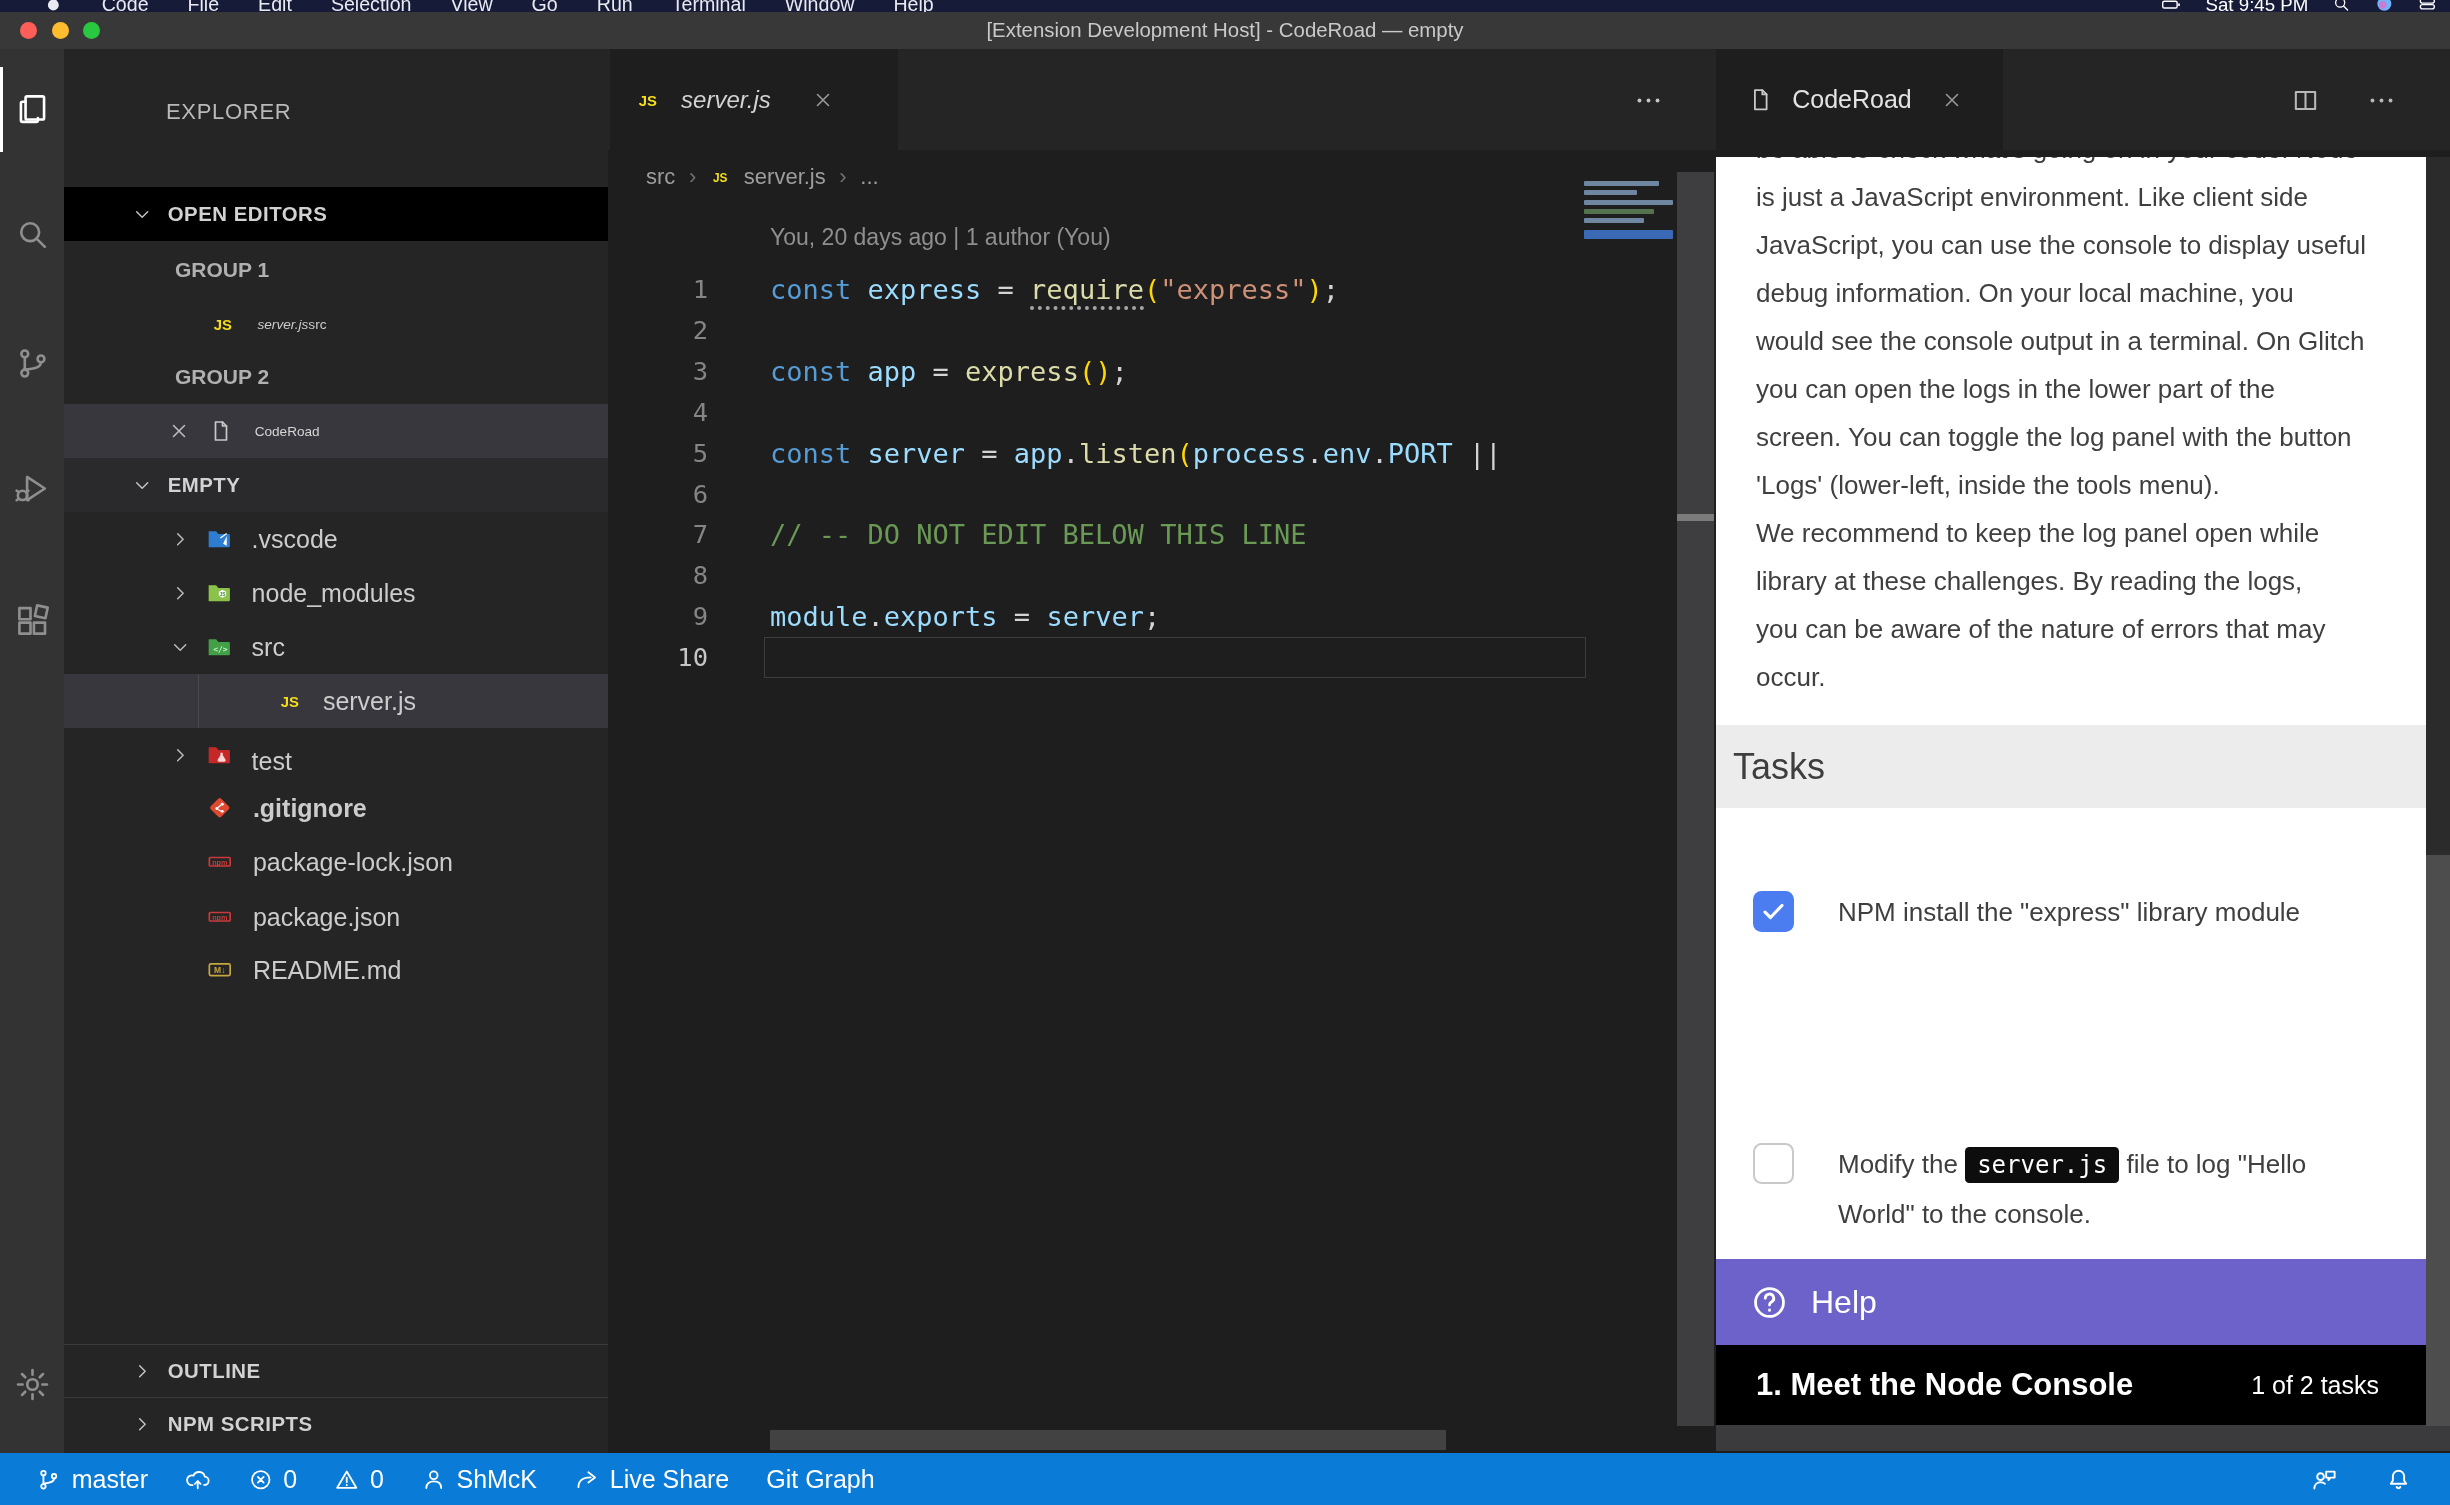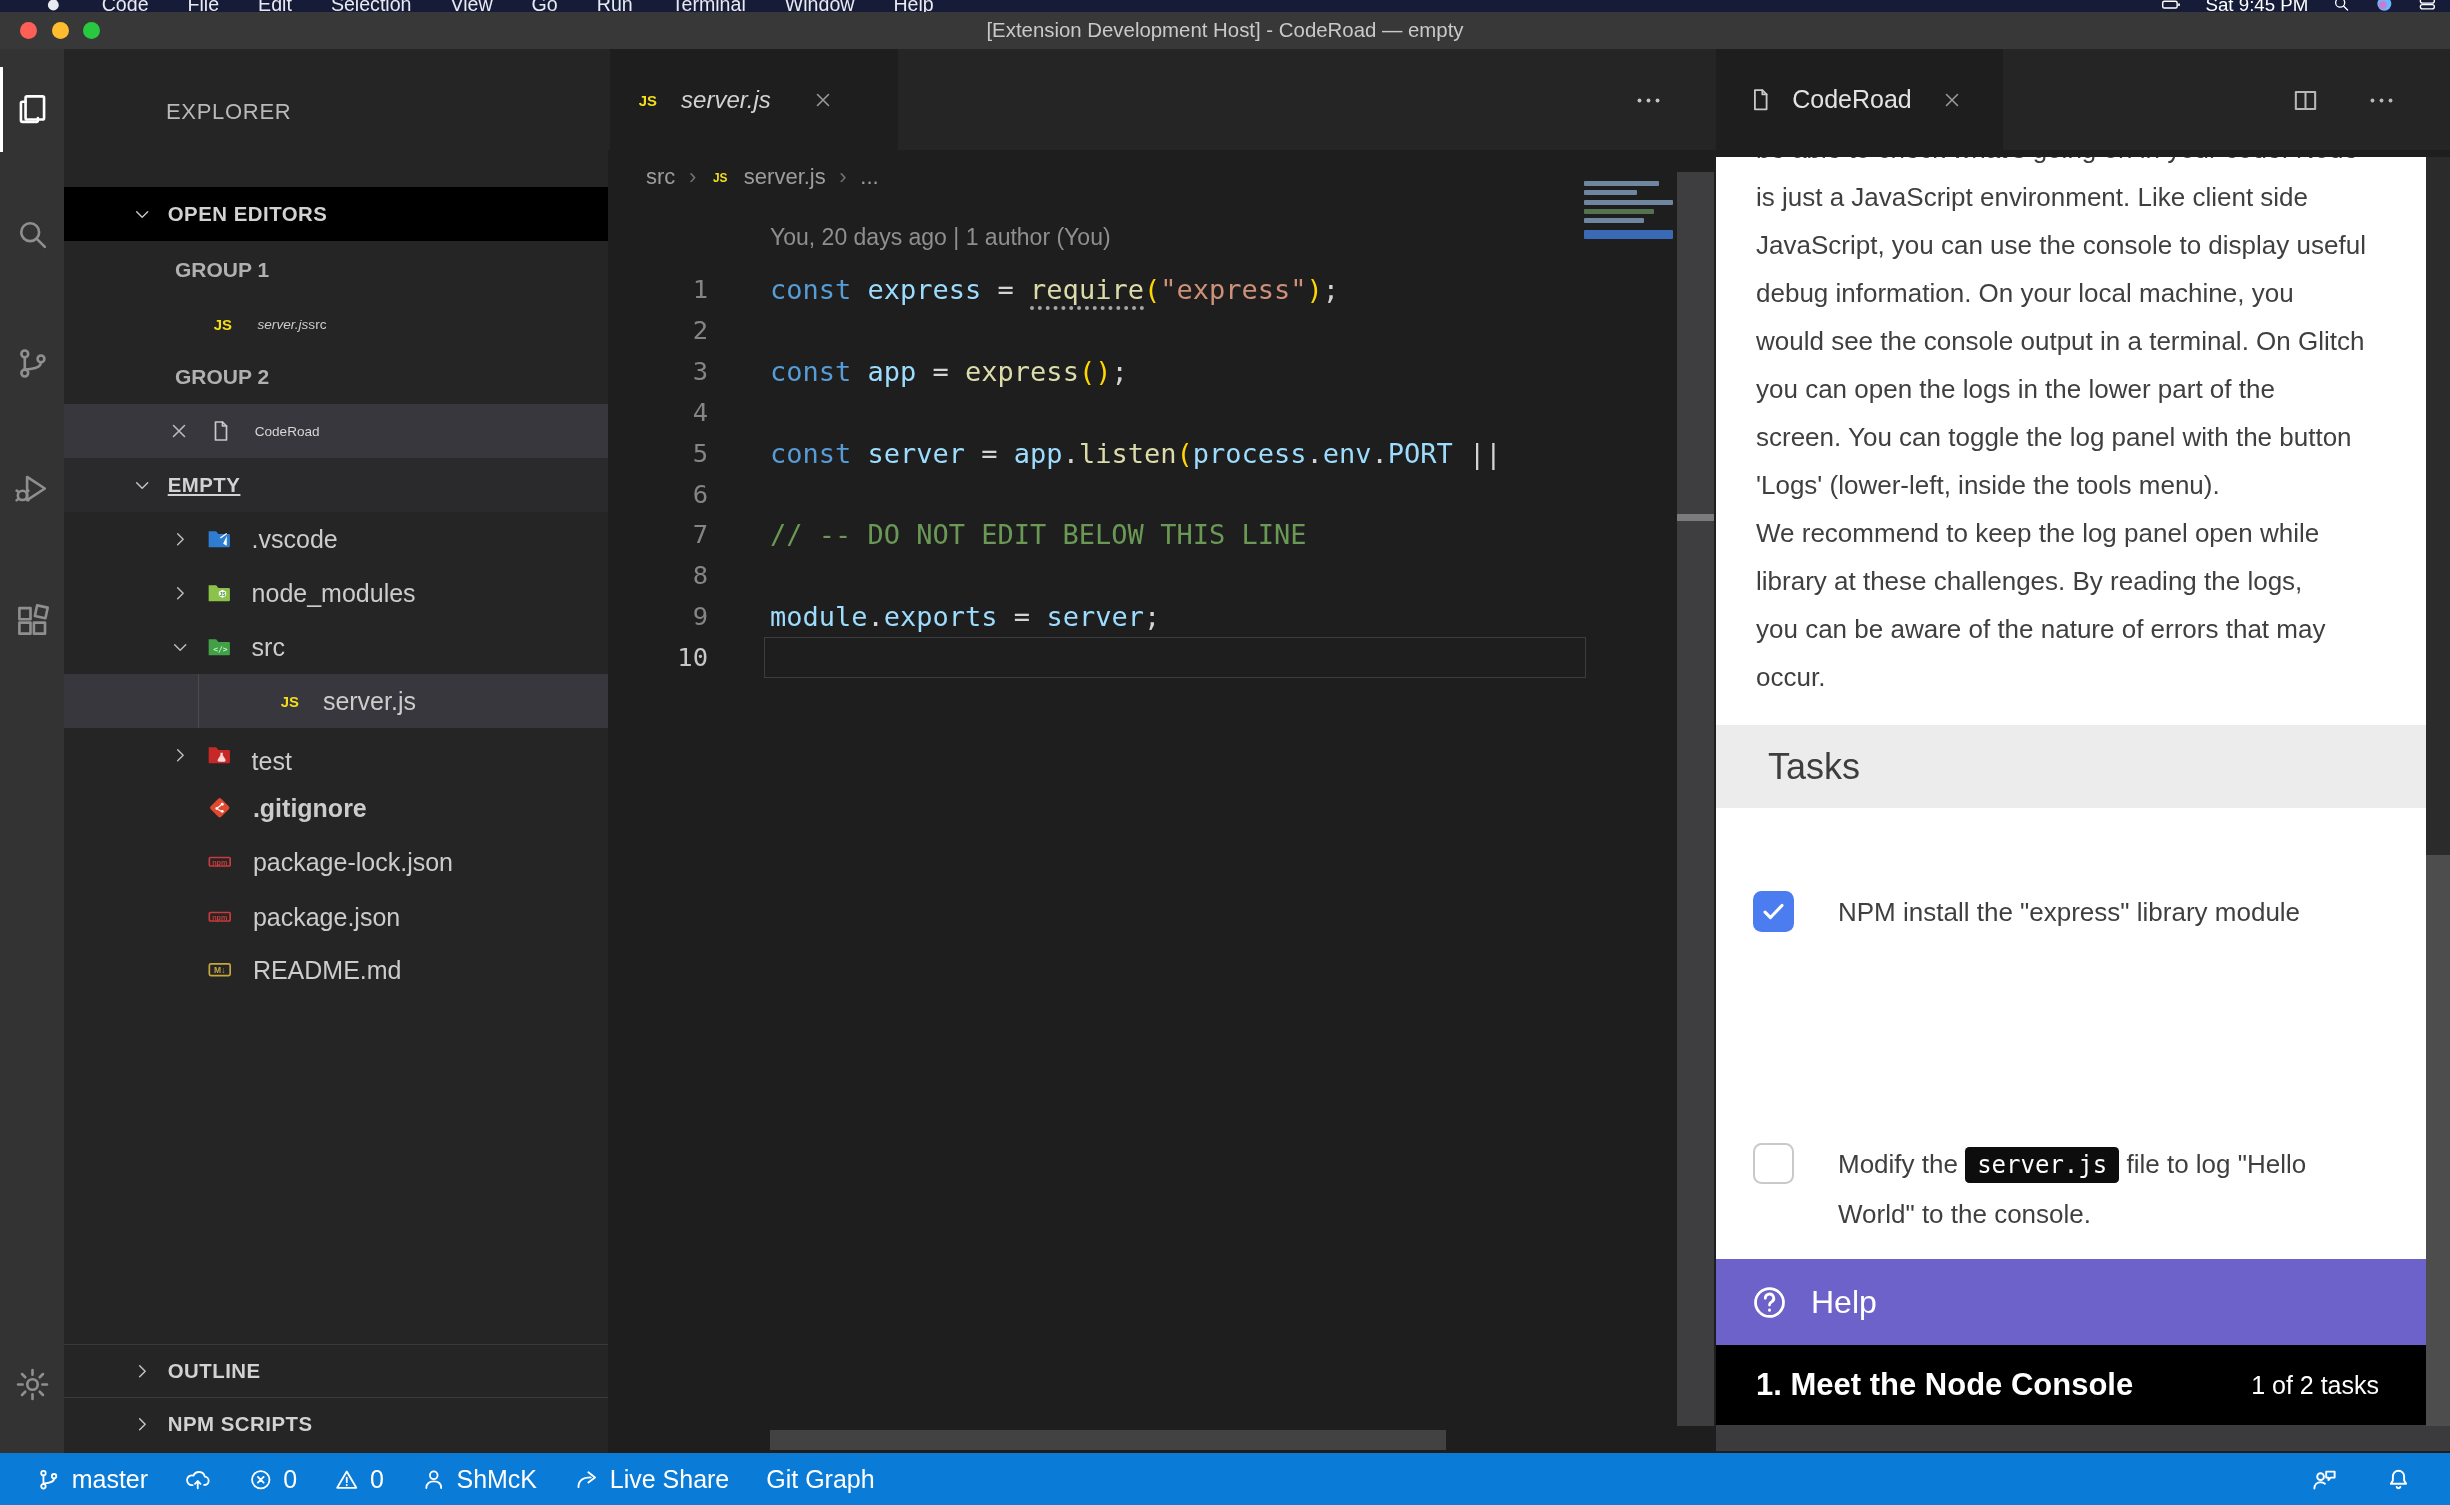--- a/index.html
+++ b/index.html
@@ -250,7 +250,7 @@
               <path d="M5.5 9 12 15.5 18.5 9"></path>
             </svg>
           </span>
-          <span class="sb-header-label" style="margin-left: 15.3px; text-decoration: underline;">EMPTY</span>
+          <span class="sb-header-label" style="margin-left: 15.3px;">EMPTY</span>
         </div>
         <div class="sb-row" style="top: 463px;">
           <span class="icon" style="width: 20.4px; height: 20.4px; margin-left: 106px; color: rgb(189, 189, 189);">

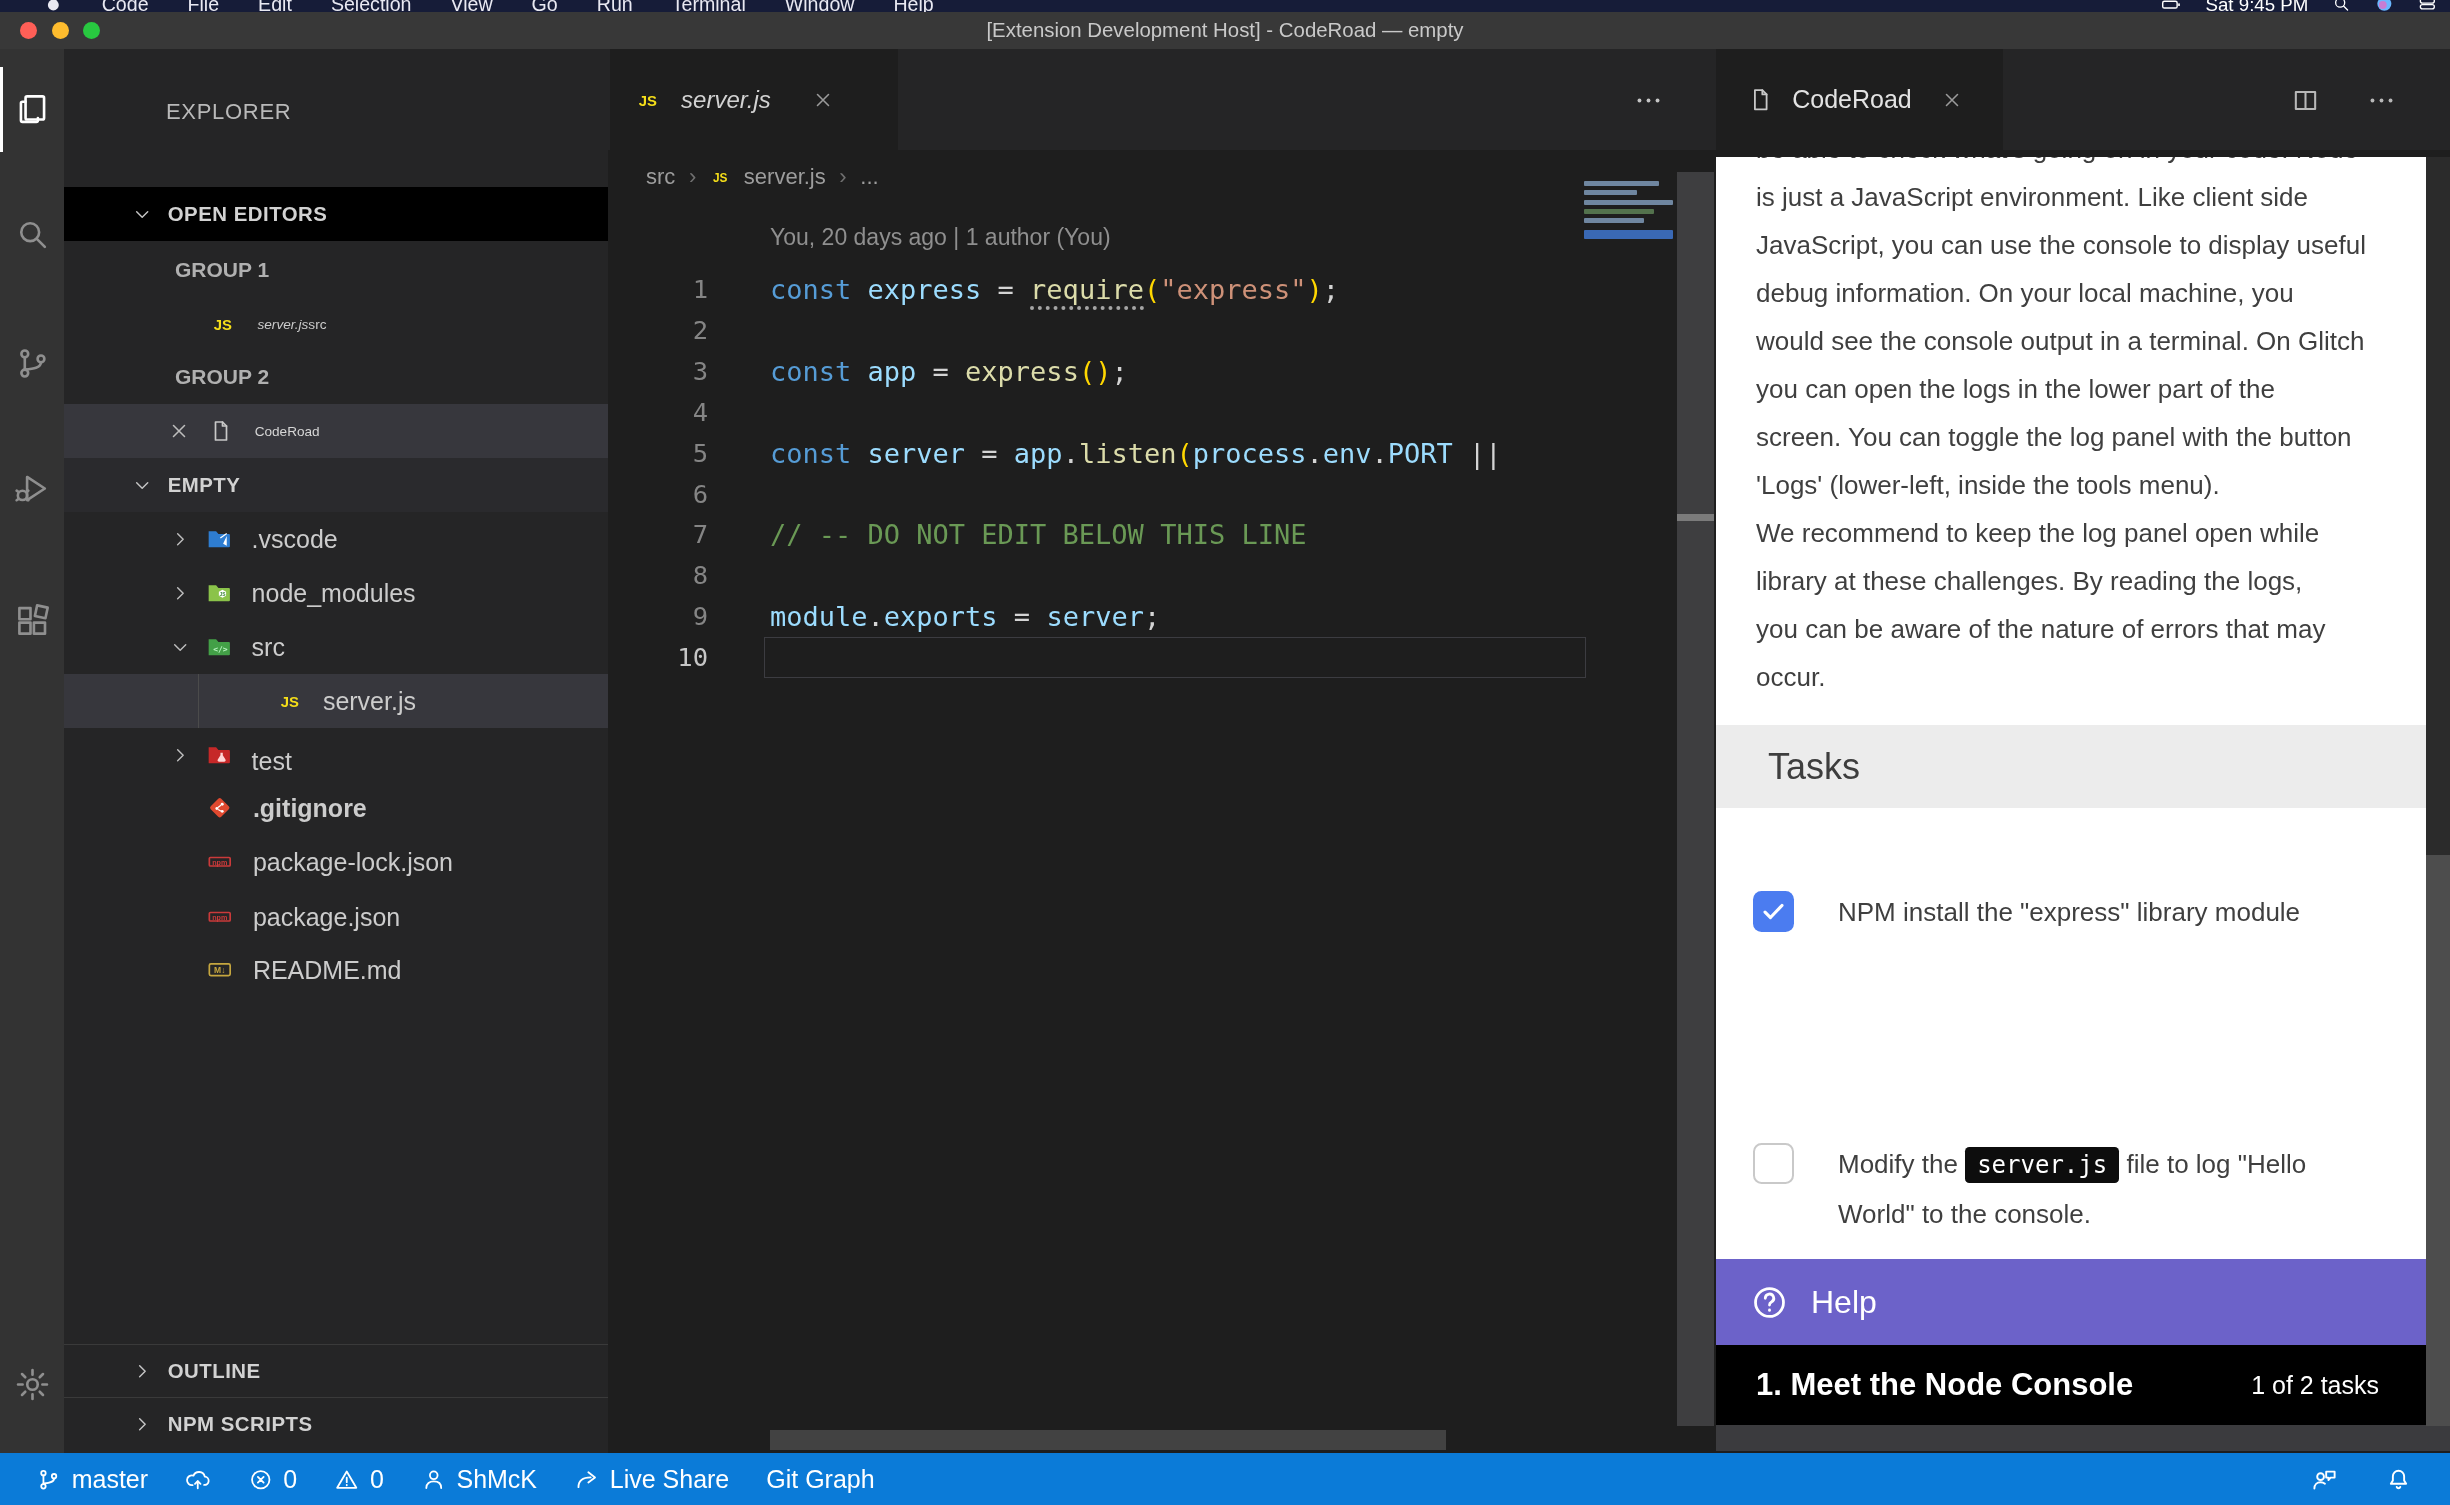--- a/index.html
+++ b/index.html
@@ -62,7 +62,7 @@
   #webview{position:absolute;left:0;top:108px;width:710px;height:1102px;background:#ffffff;overflow:hidden}
   #para{position:absolute;left:40px;top:-32px;width:655px;font-size:26px;line-height:48px;color:#3f3f3f}
   #tasks-band{position:absolute;left:0;top:568px;width:710px;height:83px;background:#ececec;display:flex;align-items:center}
-  #tasks-band div{margin-left:52px;font-size:36px;color:#3e3e3e}
+  #tasks-band div{margin-left:17px;font-size:36px;color:#3e3e3e}
   .task-text{position:absolute;left:122px;width:561px;font-size:26px;line-height:49px;color:#3f3f3f}
   .checkbox{position:absolute;left:37px;width:41px;height:41px;border-radius:8.5px}
   .checkbox.on{background:#4b7cf0;color:#fff}

